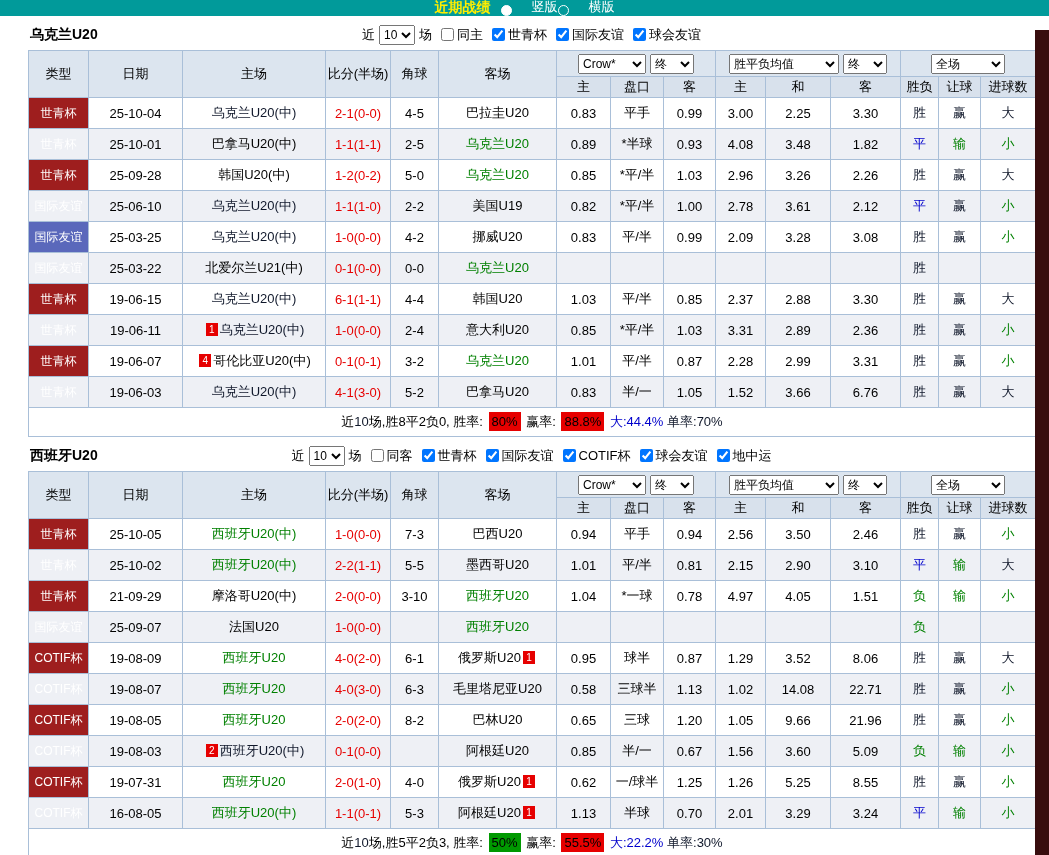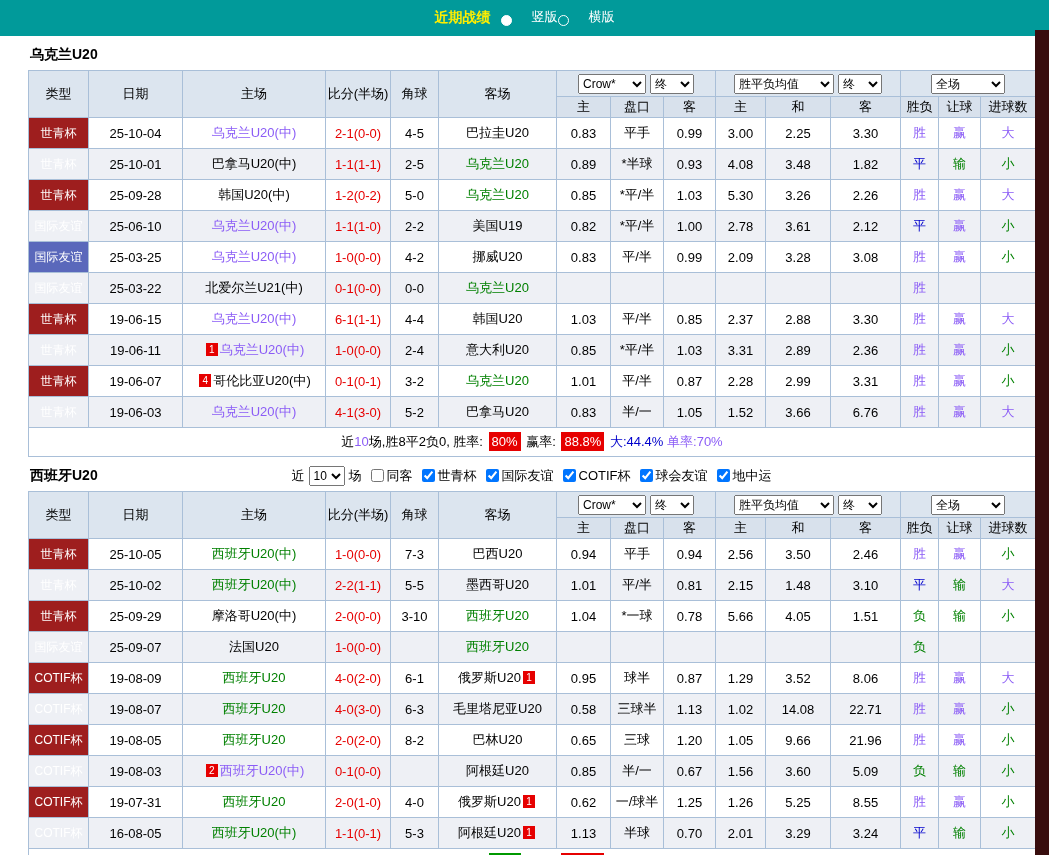--- a/index.html
+++ b/index.html
@@ -10,7 +10,7 @@
   }
   
   .topbar {
-    height:36px; background:#019a9a; display:flex; align-items:center; justify-content:center; gap:6px;
+    height:16px; background:#019a9a; display:flex; align-items:center; justify-content:center; gap:6px;
   }
   .topbar .title { color:#ffee00; font-weight:bold; font-size:14px; margin-right:4px; }
   .topbar label { color:#fff; font-size:13px; display:inline-flex; align-items:flex-end; gap:20px; cursor:pointer; }

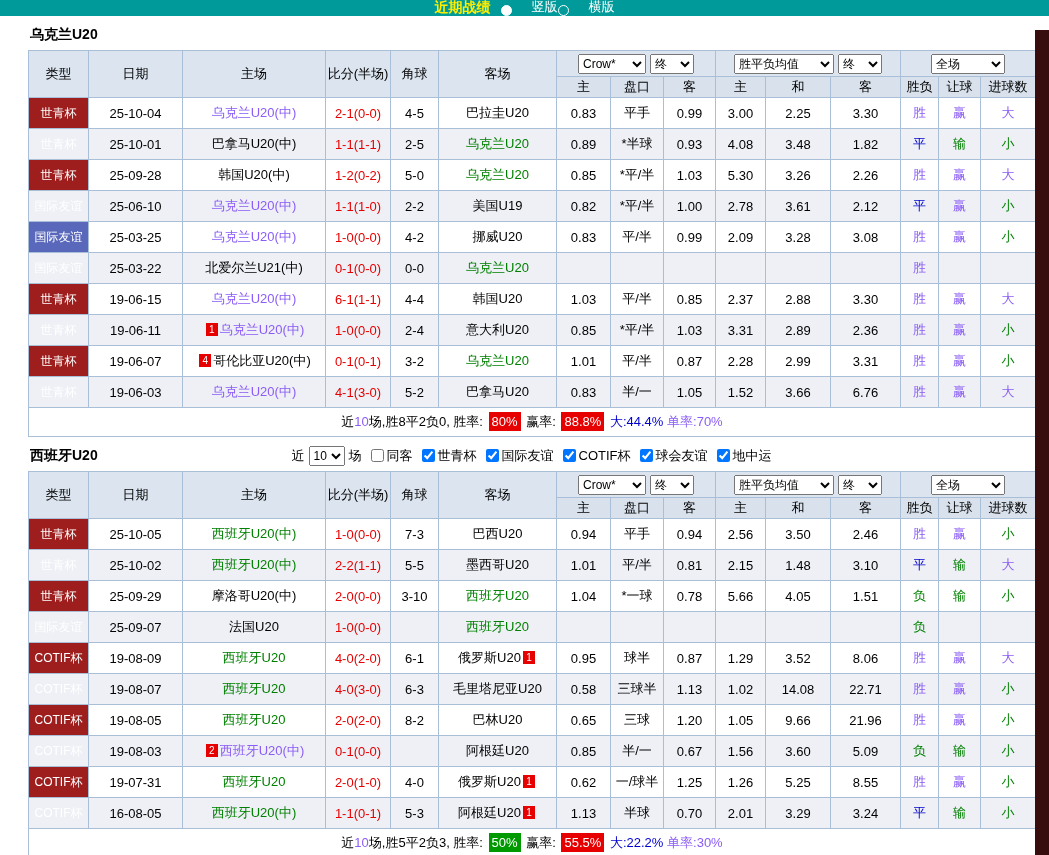--- a/index.html
+++ b/index.html
@@ -76,6 +76,9 @@
 
   <div class="filter-bar">
     <span class="team">乌克兰U20</span>
+    <span>
+      <span>近</span><select class="sel-count"><option>10</option></select><span>场</span><span><input type="checkbox" style=""><span>同主</span><input type="checkbox" checked="" style=""><span>世青杯</span><input type="checkbox" checked="" style=""><span>国际友谊</span><input type="checkbox" checked="" style=""><span>球会友谊</span></span>
+    </span>
   </div>
 
   <table class="grid">

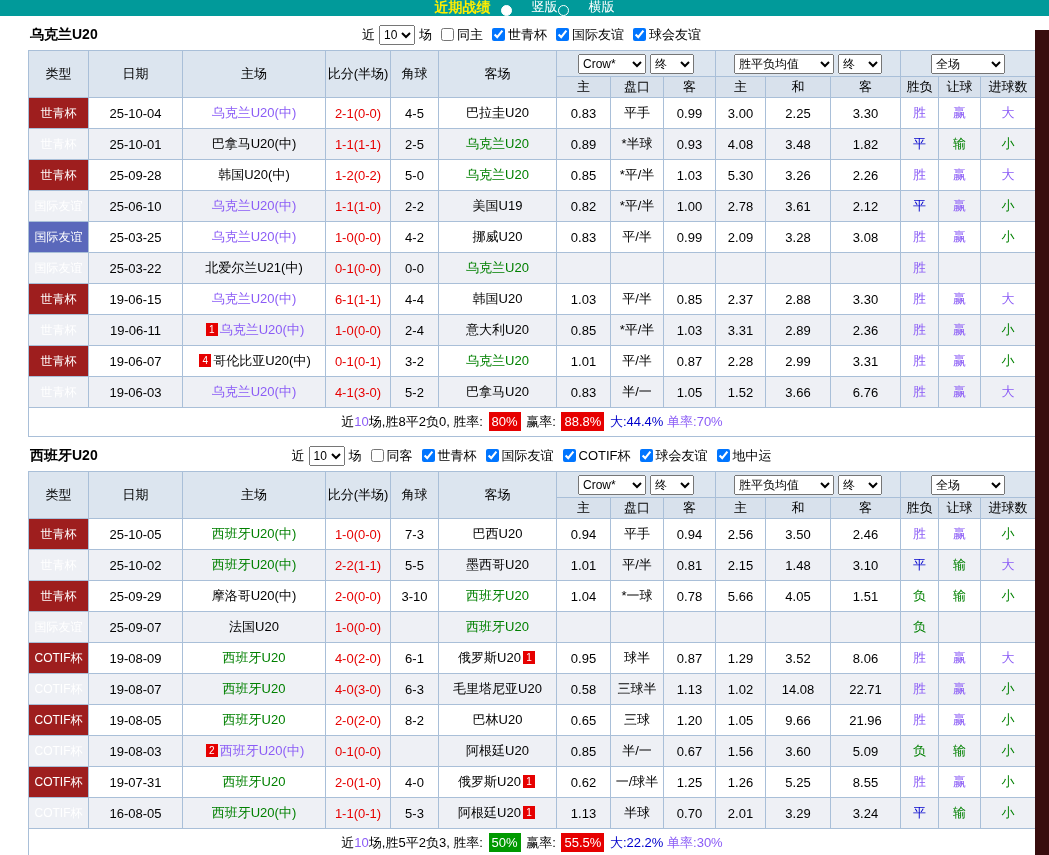--- a/index.html
+++ b/index.html
@@ -37,7 +37,7 @@
   .grid thead tr.h1 th { background:#dce5ef; height:26px; }
   .grid thead tr.h2 th { background:#d8e1ec; height:21px; }
   .grid thead select { font-size:12px; height:20px; margin:0 2px; }
-  .sel-company { width:68px; } .sel-state { width:44px; } .sel-avg { width:100px; } .sel-scope { width:74px; }
+  .sel-company { width:68px; } .sel-state { width:44px; } .sel-avg { width:110px; } .sel-scope { width:74px; }
   .grid tbody td { height:31px; background:#fff; }
   .grid tbody tr:nth-child(even) td { background:#eef0f5; }
   .grid td.lg-maroon { background:#9e1e1e; color:#fff; font-size:12px; }

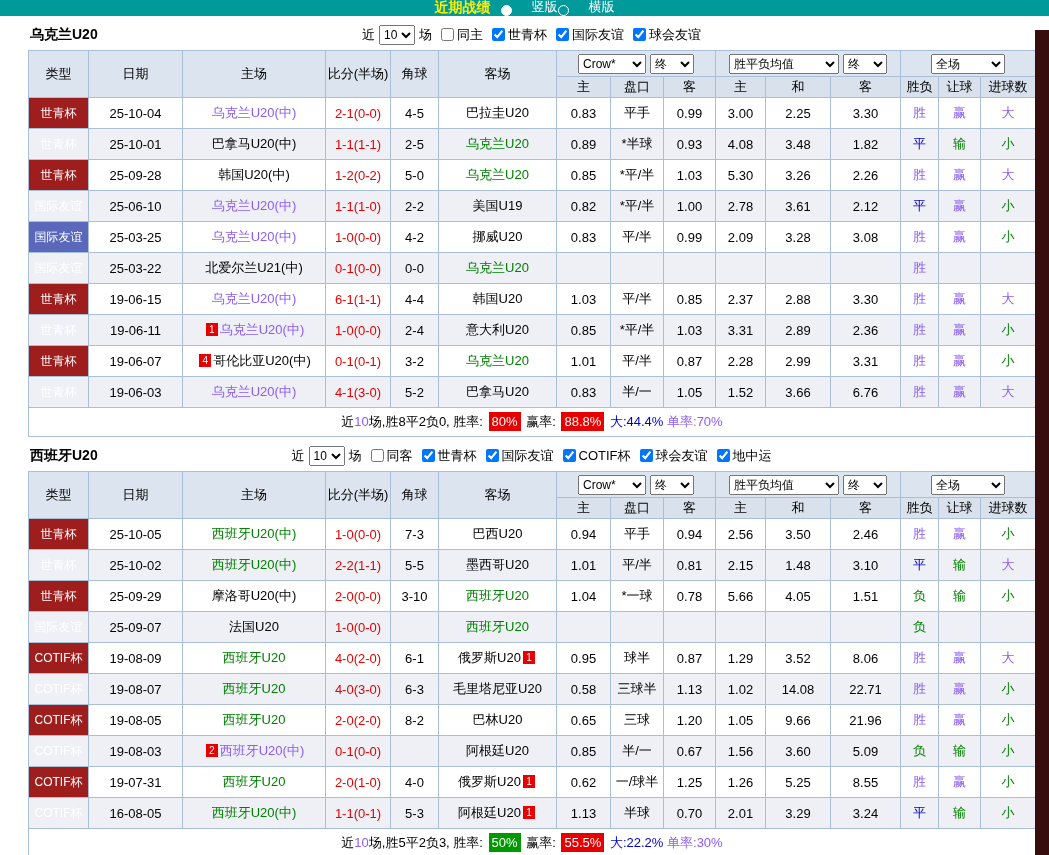--- a/index.html
+++ b/index.html
@@ -42,7 +42,7 @@
   .grid tbody tr:nth-child(even) td { background:#eef0f5; }
   .grid td.lg-maroon { background:#9e1e1e; color:#fff; font-size:12px; }
   .grid td.lg-blue   { background:#5a68bb; color:#fff; font-size:12px; }
-  .txt-red   { color:#8b5cf6; }
+  .txt-red   { color:#0f172a; }
   .txt-green { color:#008000; }
   .txt-blue  { color:#0000cc; }
   .txt-black { color:#000; }

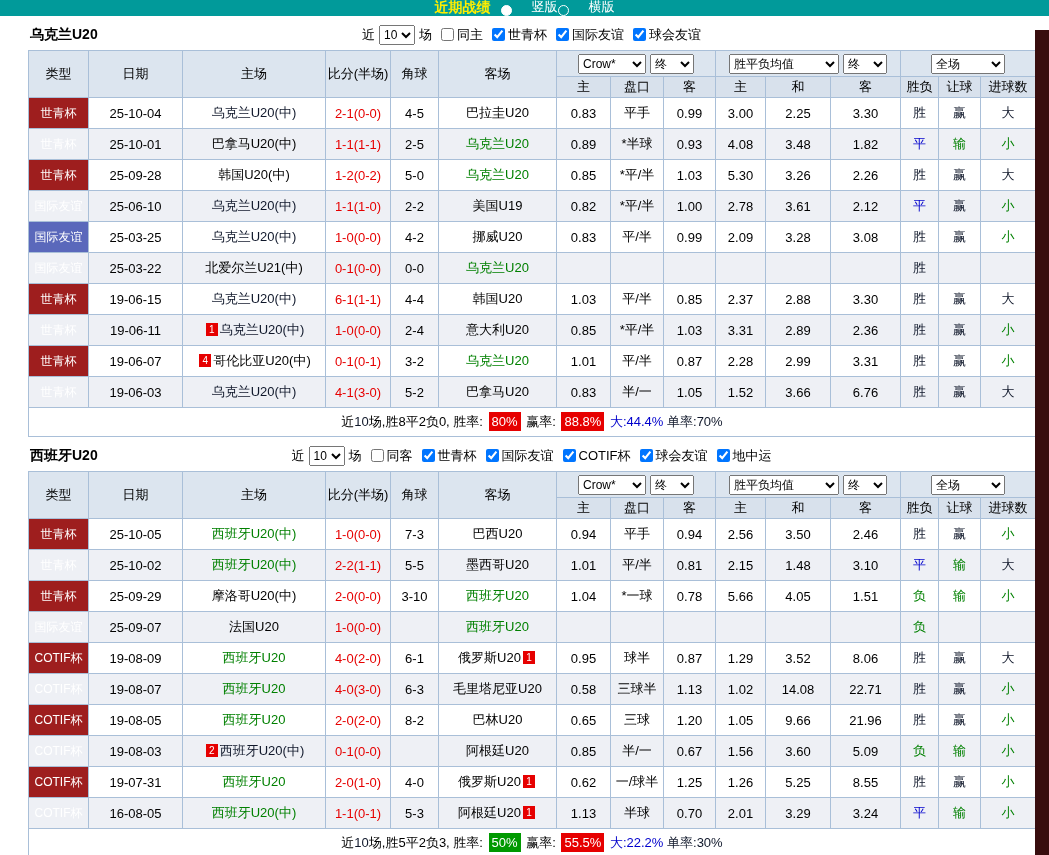--- a/index.html
+++ b/index.html
@@ -174,7 +174,7 @@
           <td>0.85</td>
           <td>*平/半</td>
           <td>1.03</td>
-          <td>5.30</td>
+          <td>2.96</td>
           <td>3.26</td>
           <td>2.26</td>
           <td class="txt-red">胜</td>

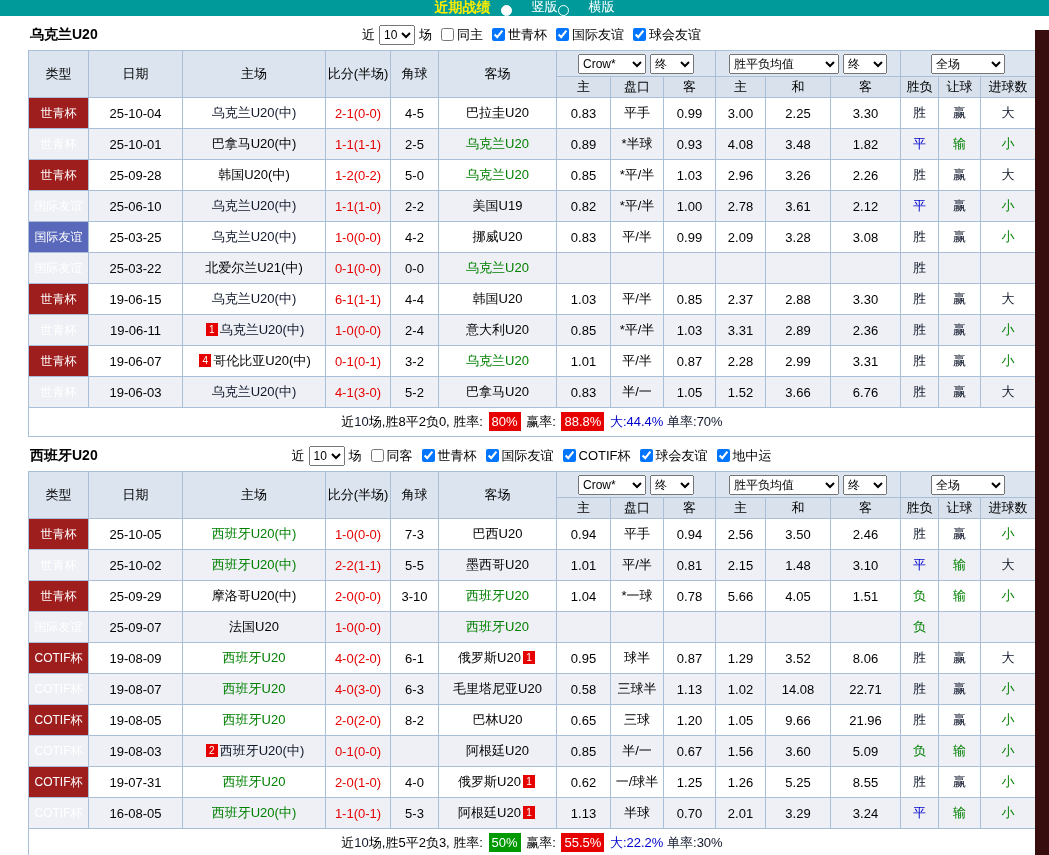--- a/index.html
+++ b/index.html
@@ -52,7 +52,7 @@
     background:#e60000; color:#fff; font-size:10px; vertical-align:1px; text-align:center;
   }
   .grid tfoot td.summary { height:29px; background:#fff; border:1px solid #a9bfd8; }
-  .pct { color:#ffffff; padding:2px 3px; margin:0 2px; }
+  .pct { color:#000000; padding:2px 3px; margin:0 2px; }
   .pct-red { background:#e60000; }
   .pct-green { background:#009900; }
 </style>

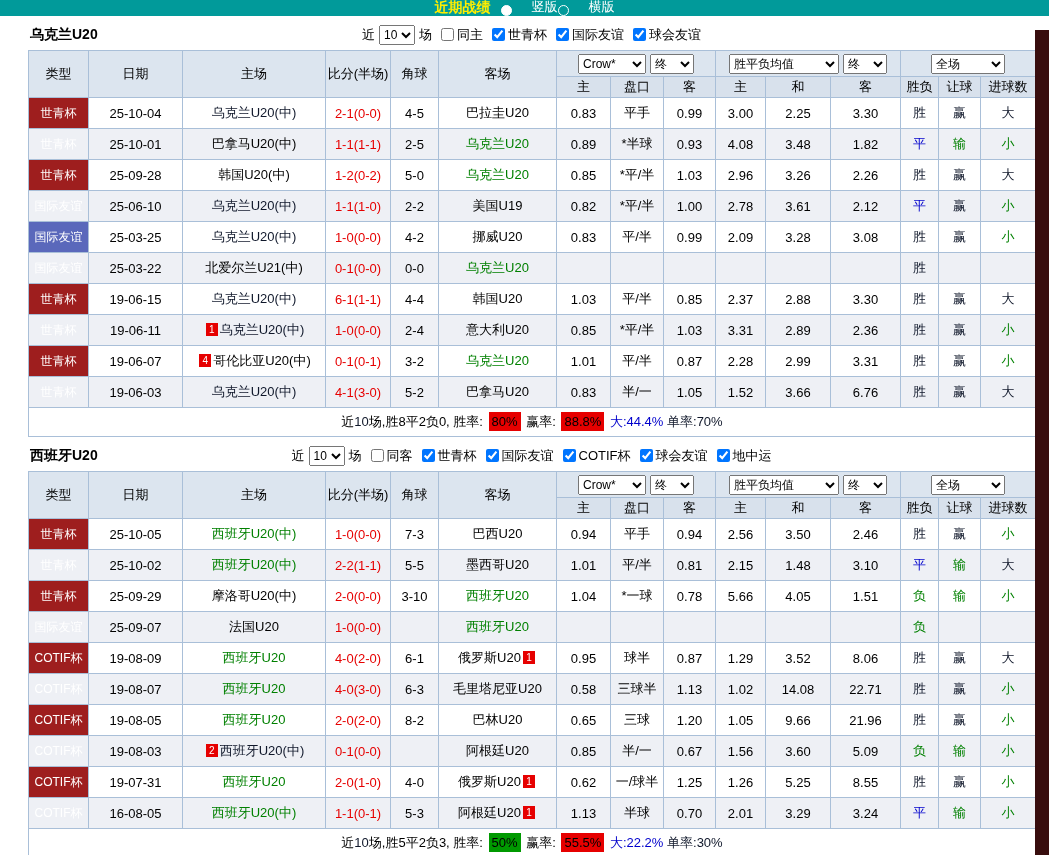--- a/index.html
+++ b/index.html
@@ -392,7 +392,7 @@
           <td>平/半</td>
           <td>0.81</td>
           <td>2.15</td>
-          <td>1.48</td>
+          <td>2.90</td>
           <td>3.10</td>
           <td class="txt-blue">平</td>
           <td class="txt-green">输</td>

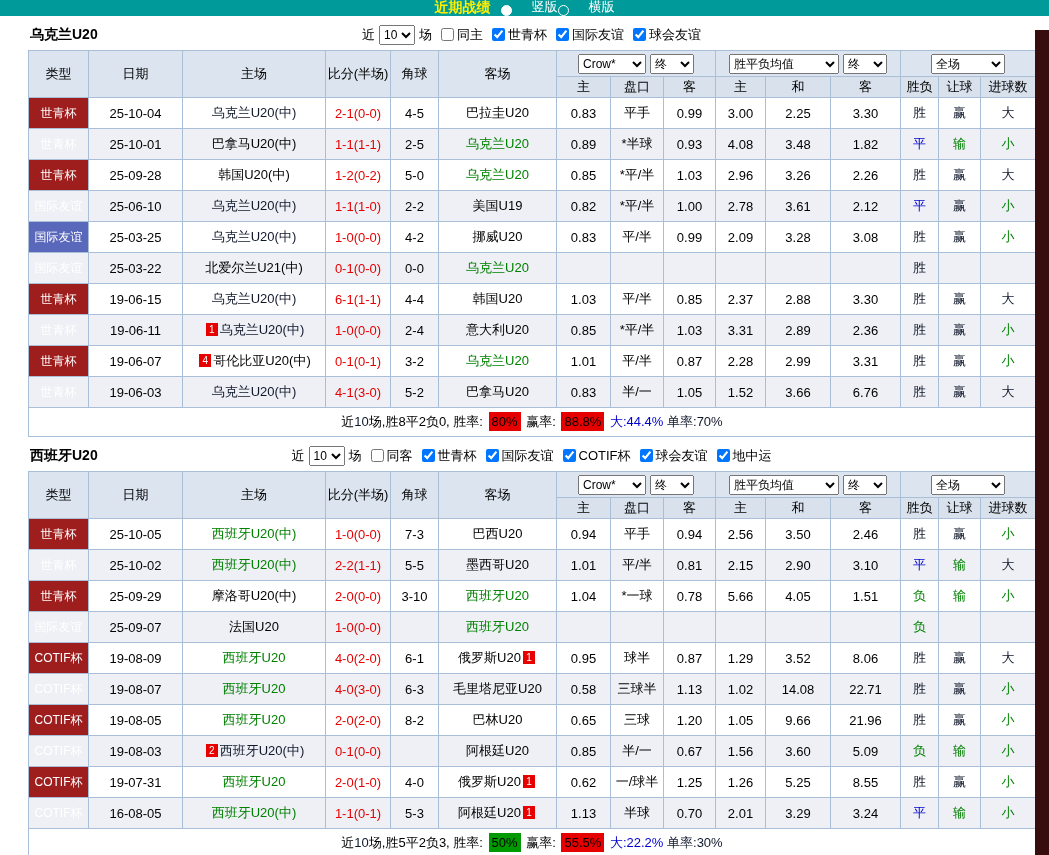--- a/index.html
+++ b/index.html
@@ -400,7 +400,7 @@
         </tr>
         <tr>
           <td class="lg lg-maroon">世青杯</td>
-          <td>25-09-29</td>
+          <td>21-09-29</td>
           <td><span class="txt-black">摩洛哥U20(中)</span></td>
           <td class="score">2-0(0-0)</td>
           <td>3-10</td>

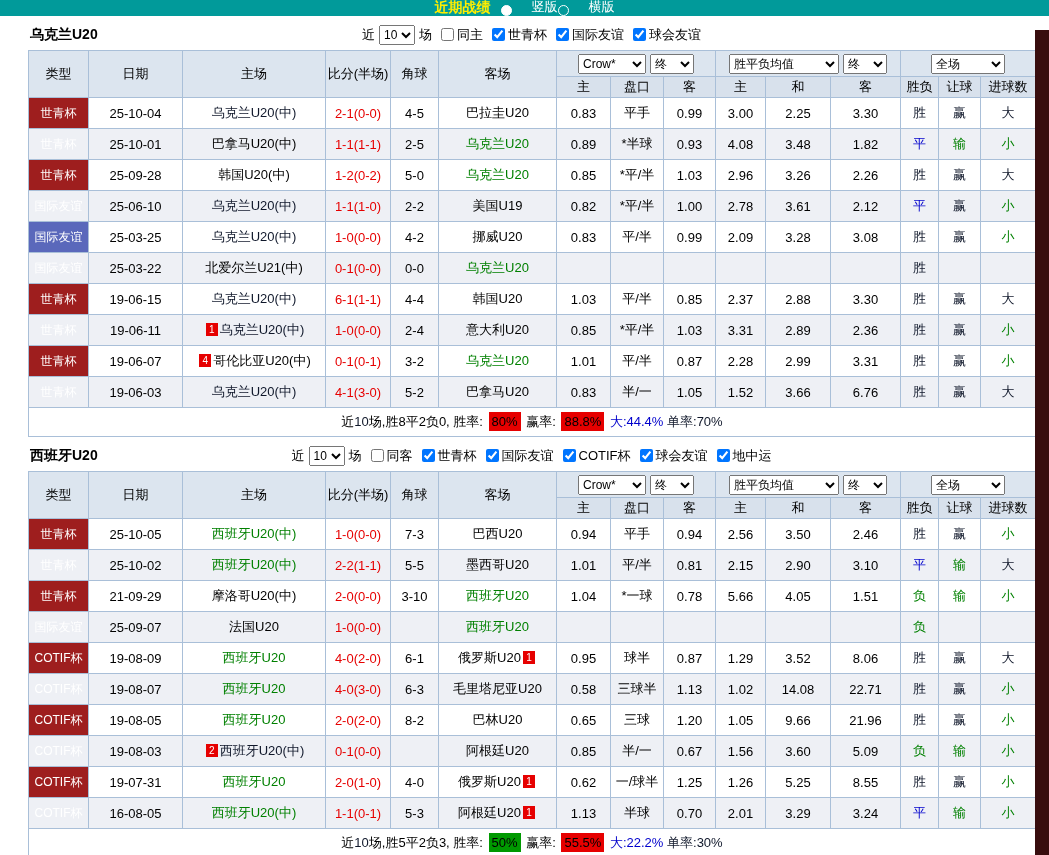--- a/index.html
+++ b/index.html
@@ -408,7 +408,7 @@
           <td>1.04</td>
           <td>*一球</td>
           <td>0.78</td>
-          <td>5.66</td>
+          <td>4.97</td>
           <td>4.05</td>
           <td>1.51</td>
           <td class="txt-green">负</td>

